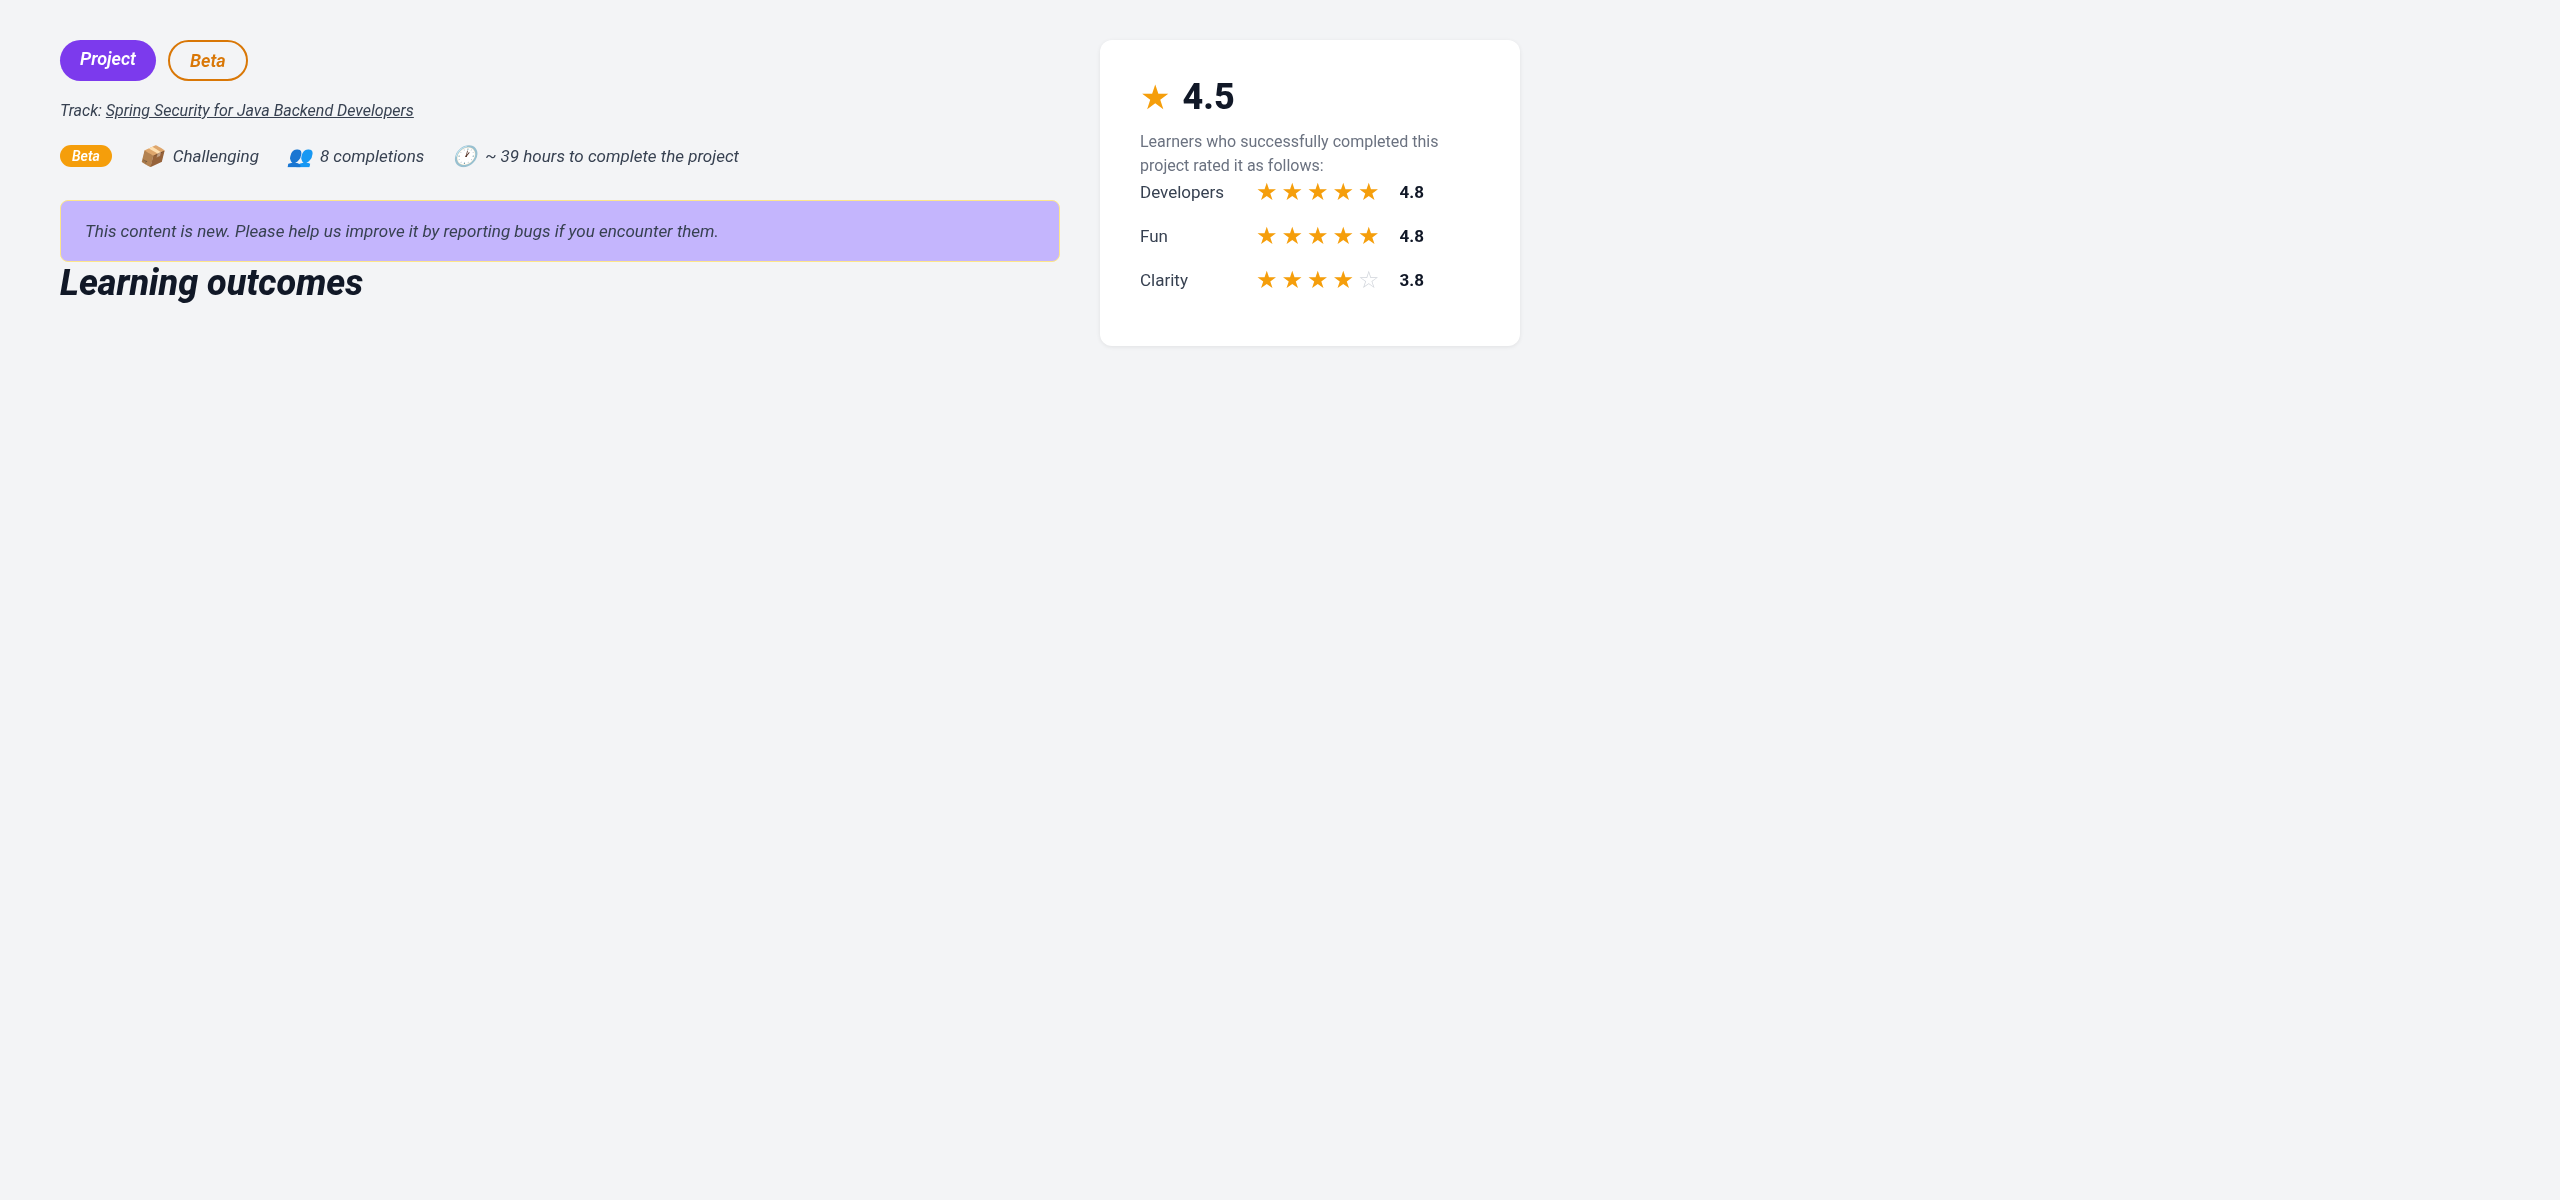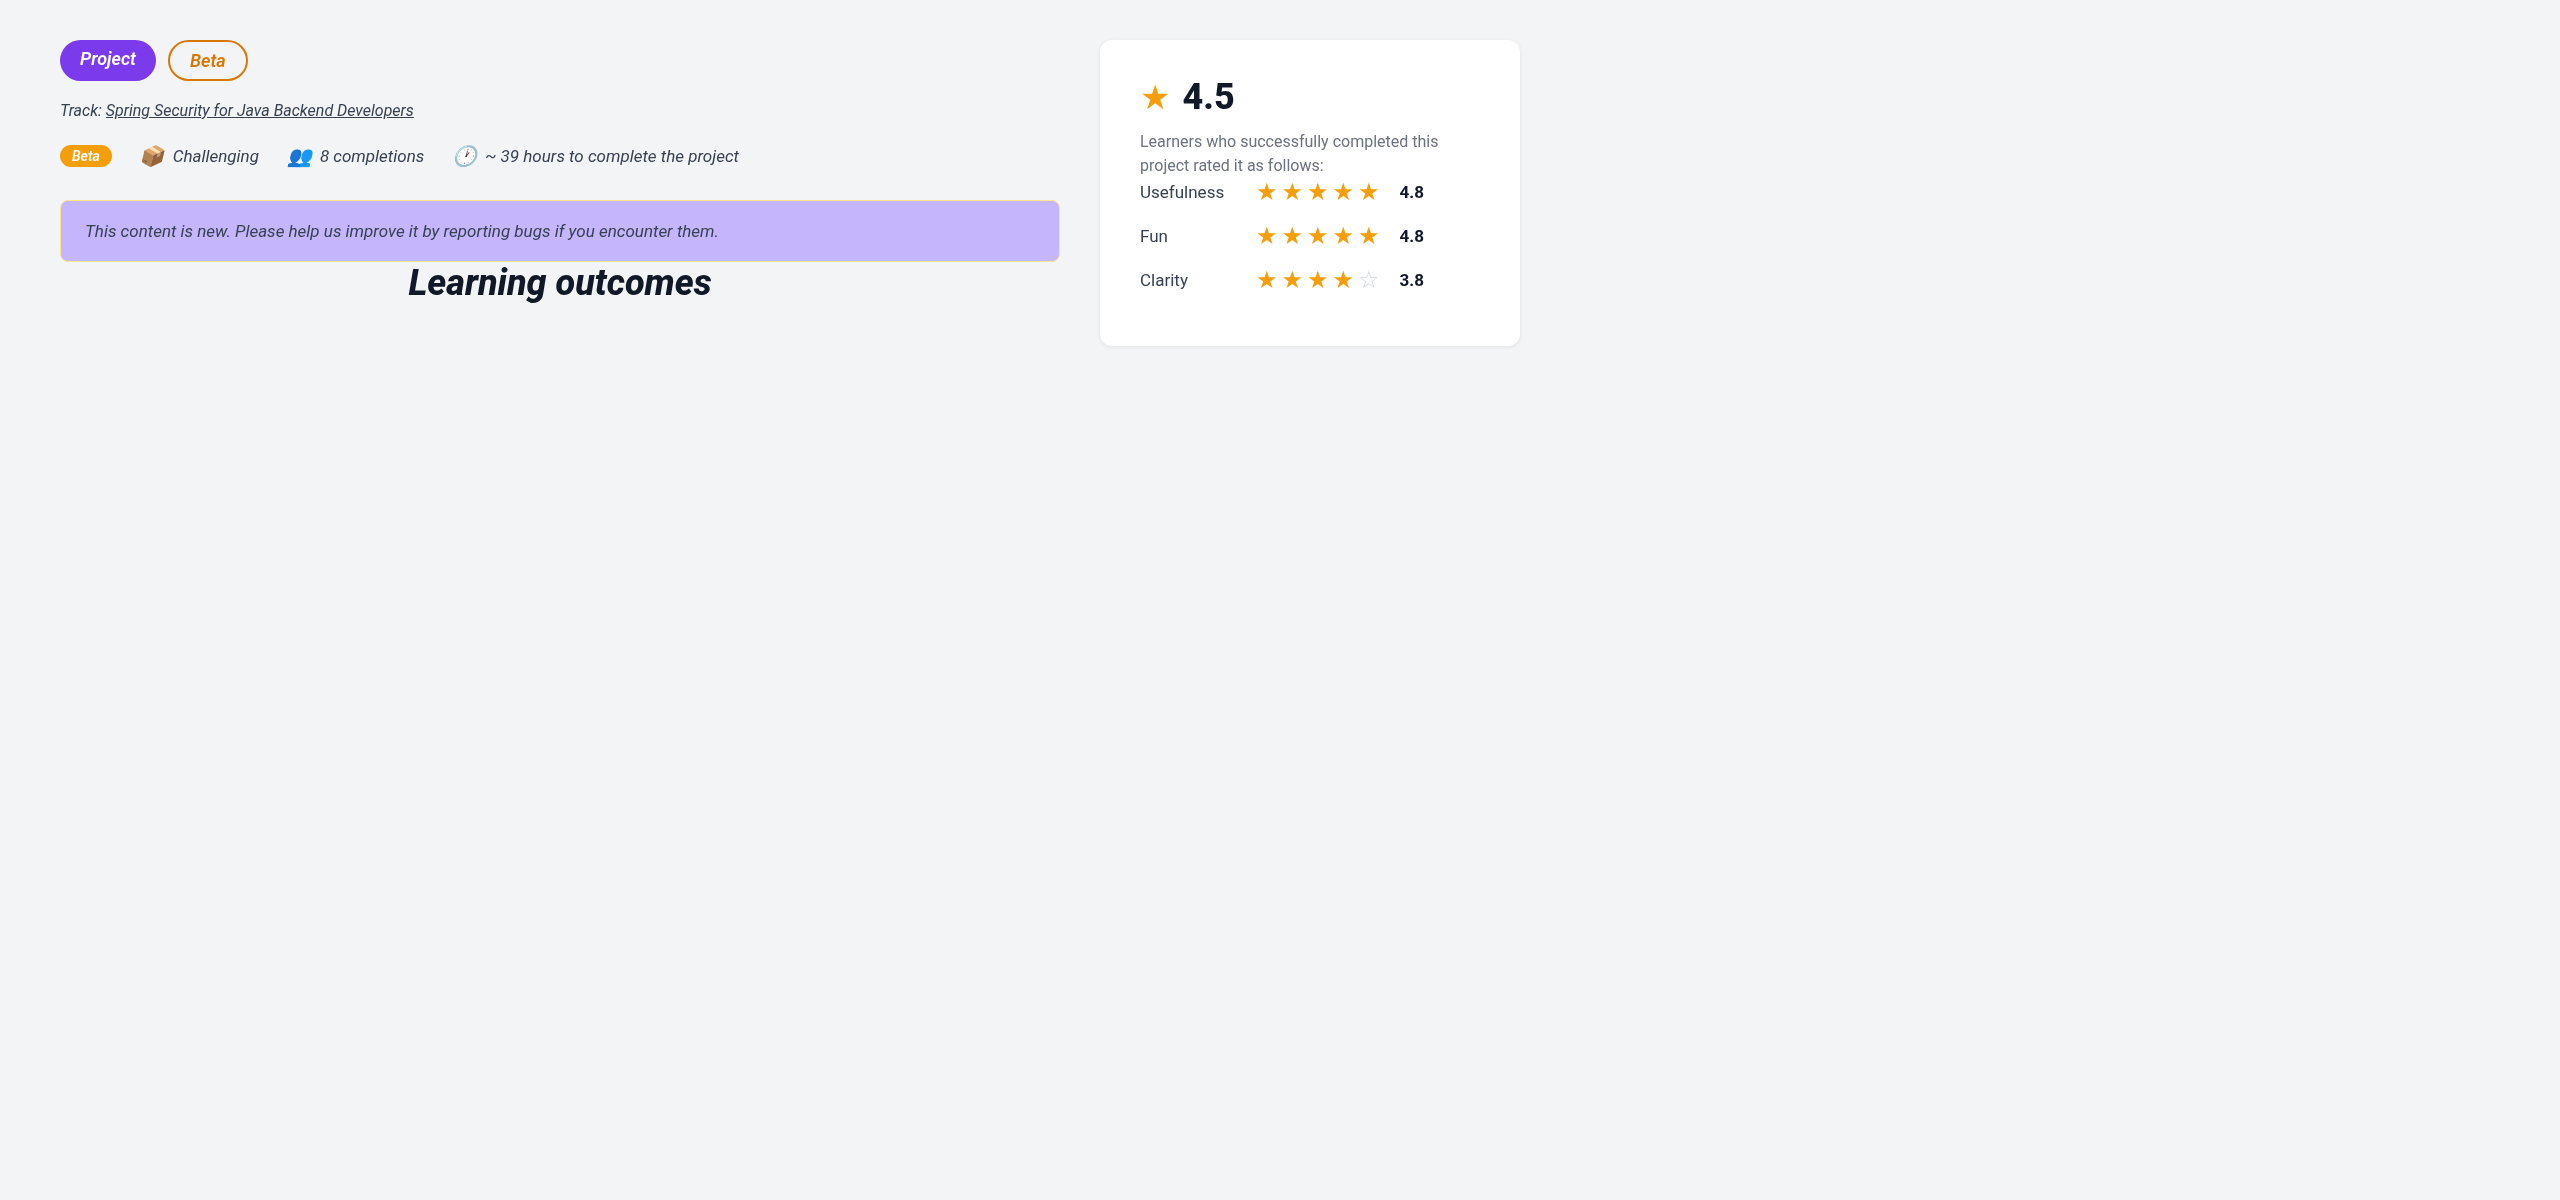--- a/index.html
+++ b/index.html
@@ -257,7 +257,7 @@
     </div>
 
     <div class="rating-row">
-      <span class="rating-label">Usefulness</span>
+      <span class="rating-label">Developers</span>
       <div class="stars-container">
         <span class="star star-filled">★</span>
         <span class="star star-filled">★</span>

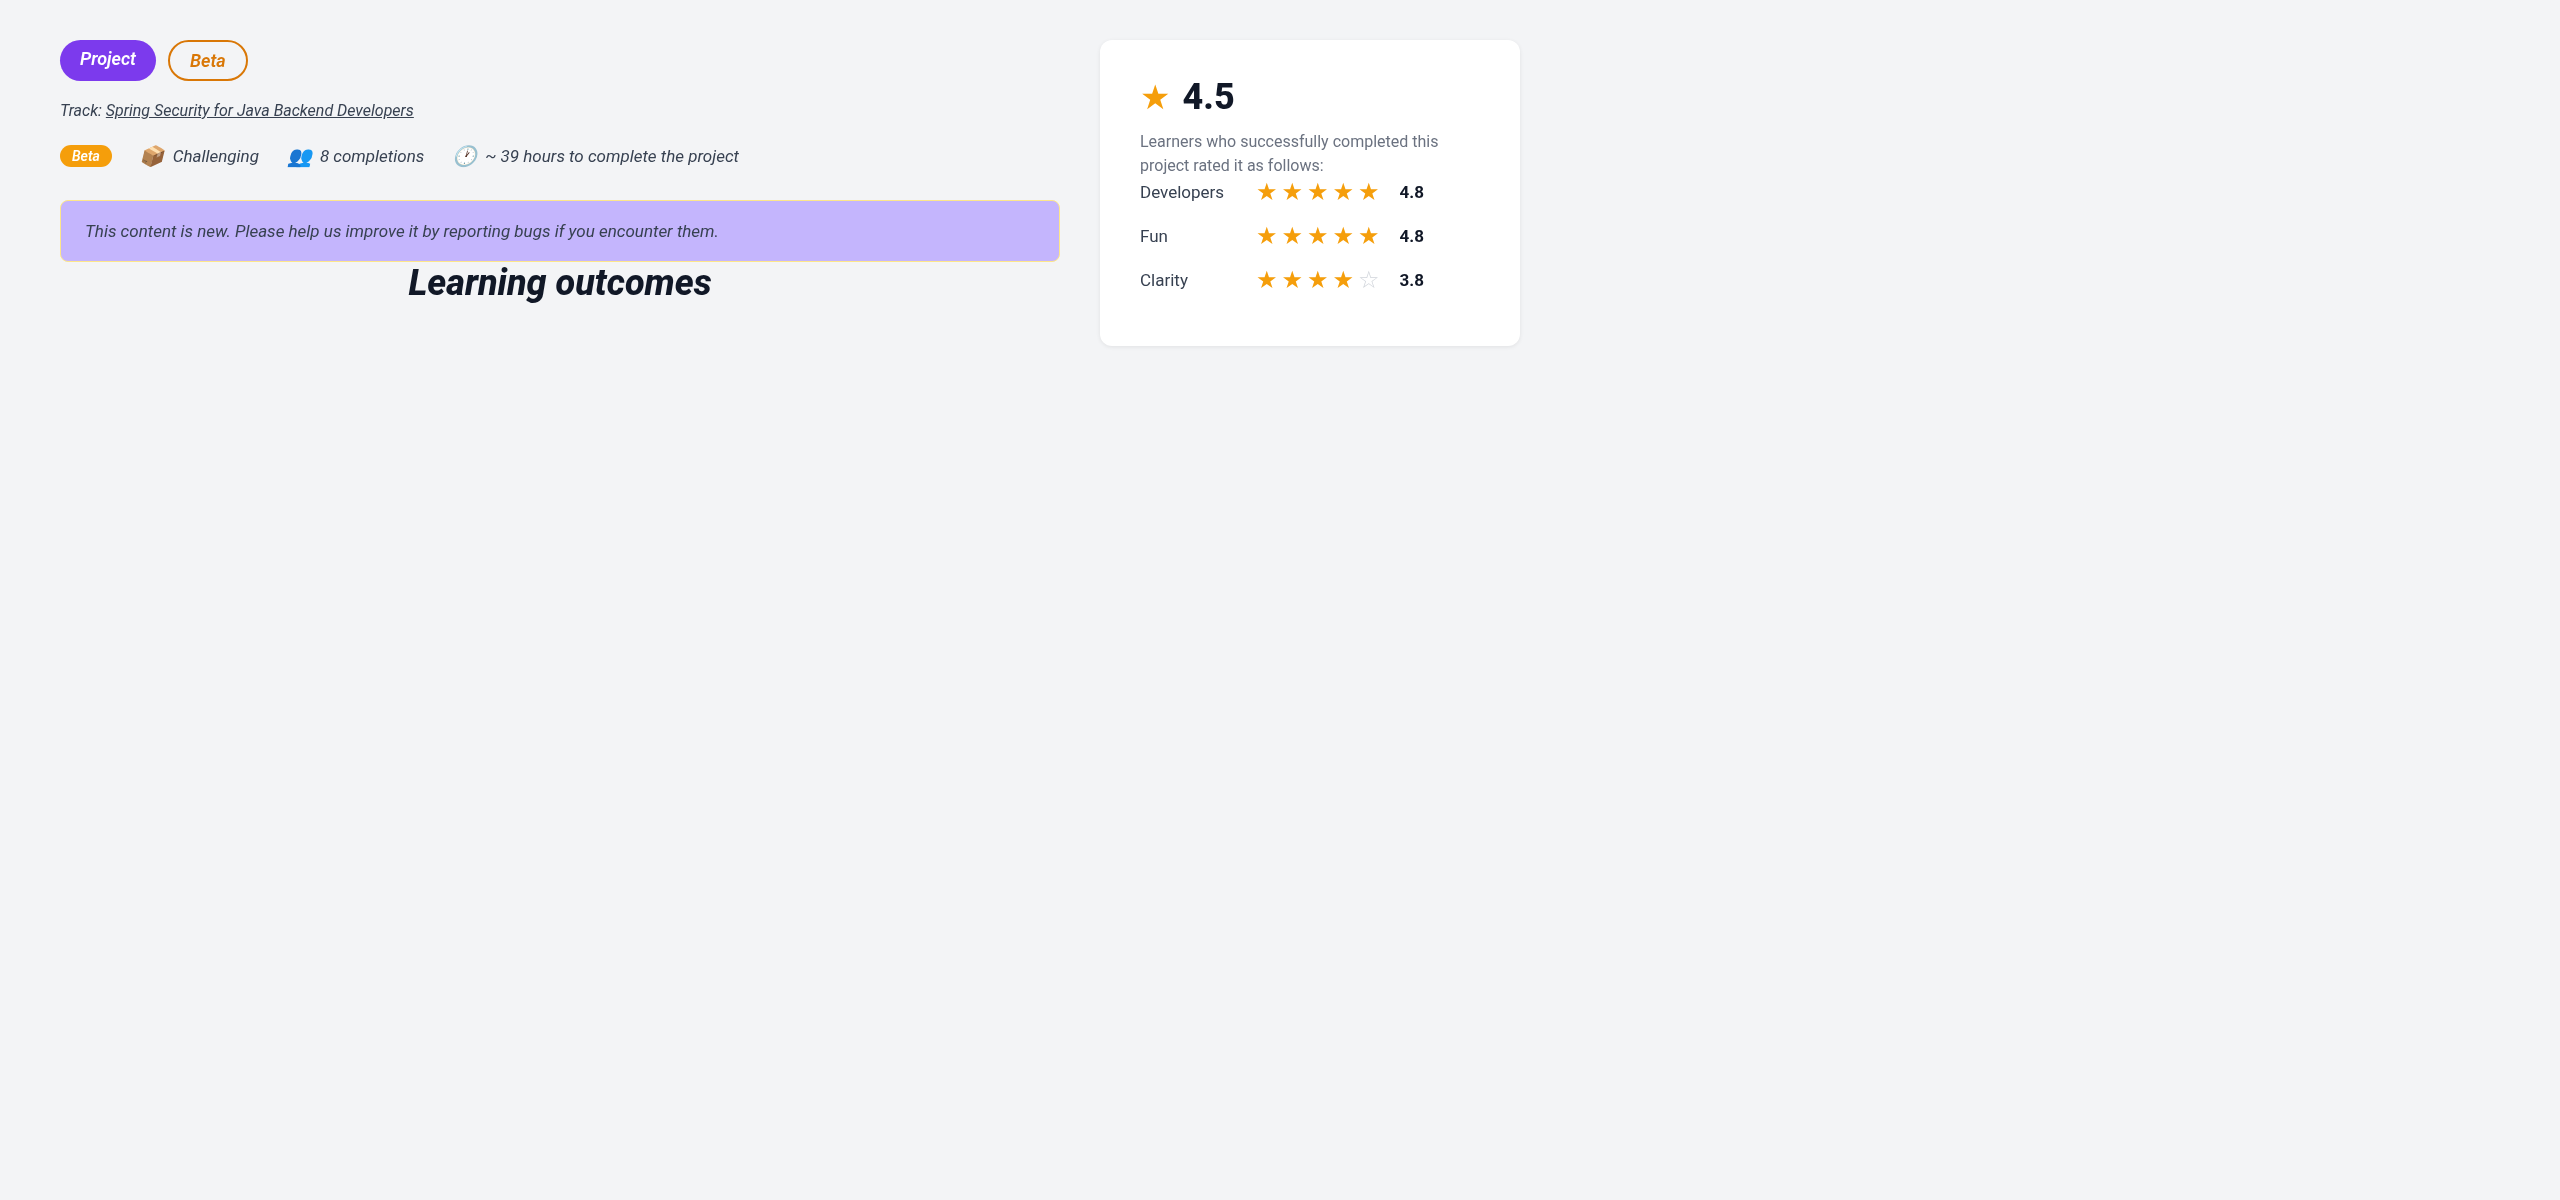--- a/index.html
+++ b/index.html
@@ -116,7 +116,6 @@
       font-weight: 800;
       color: #111827;
       margin-bottom: 20px;
-      text-align: center;
     }
 
     .learning-outcomes-text {

